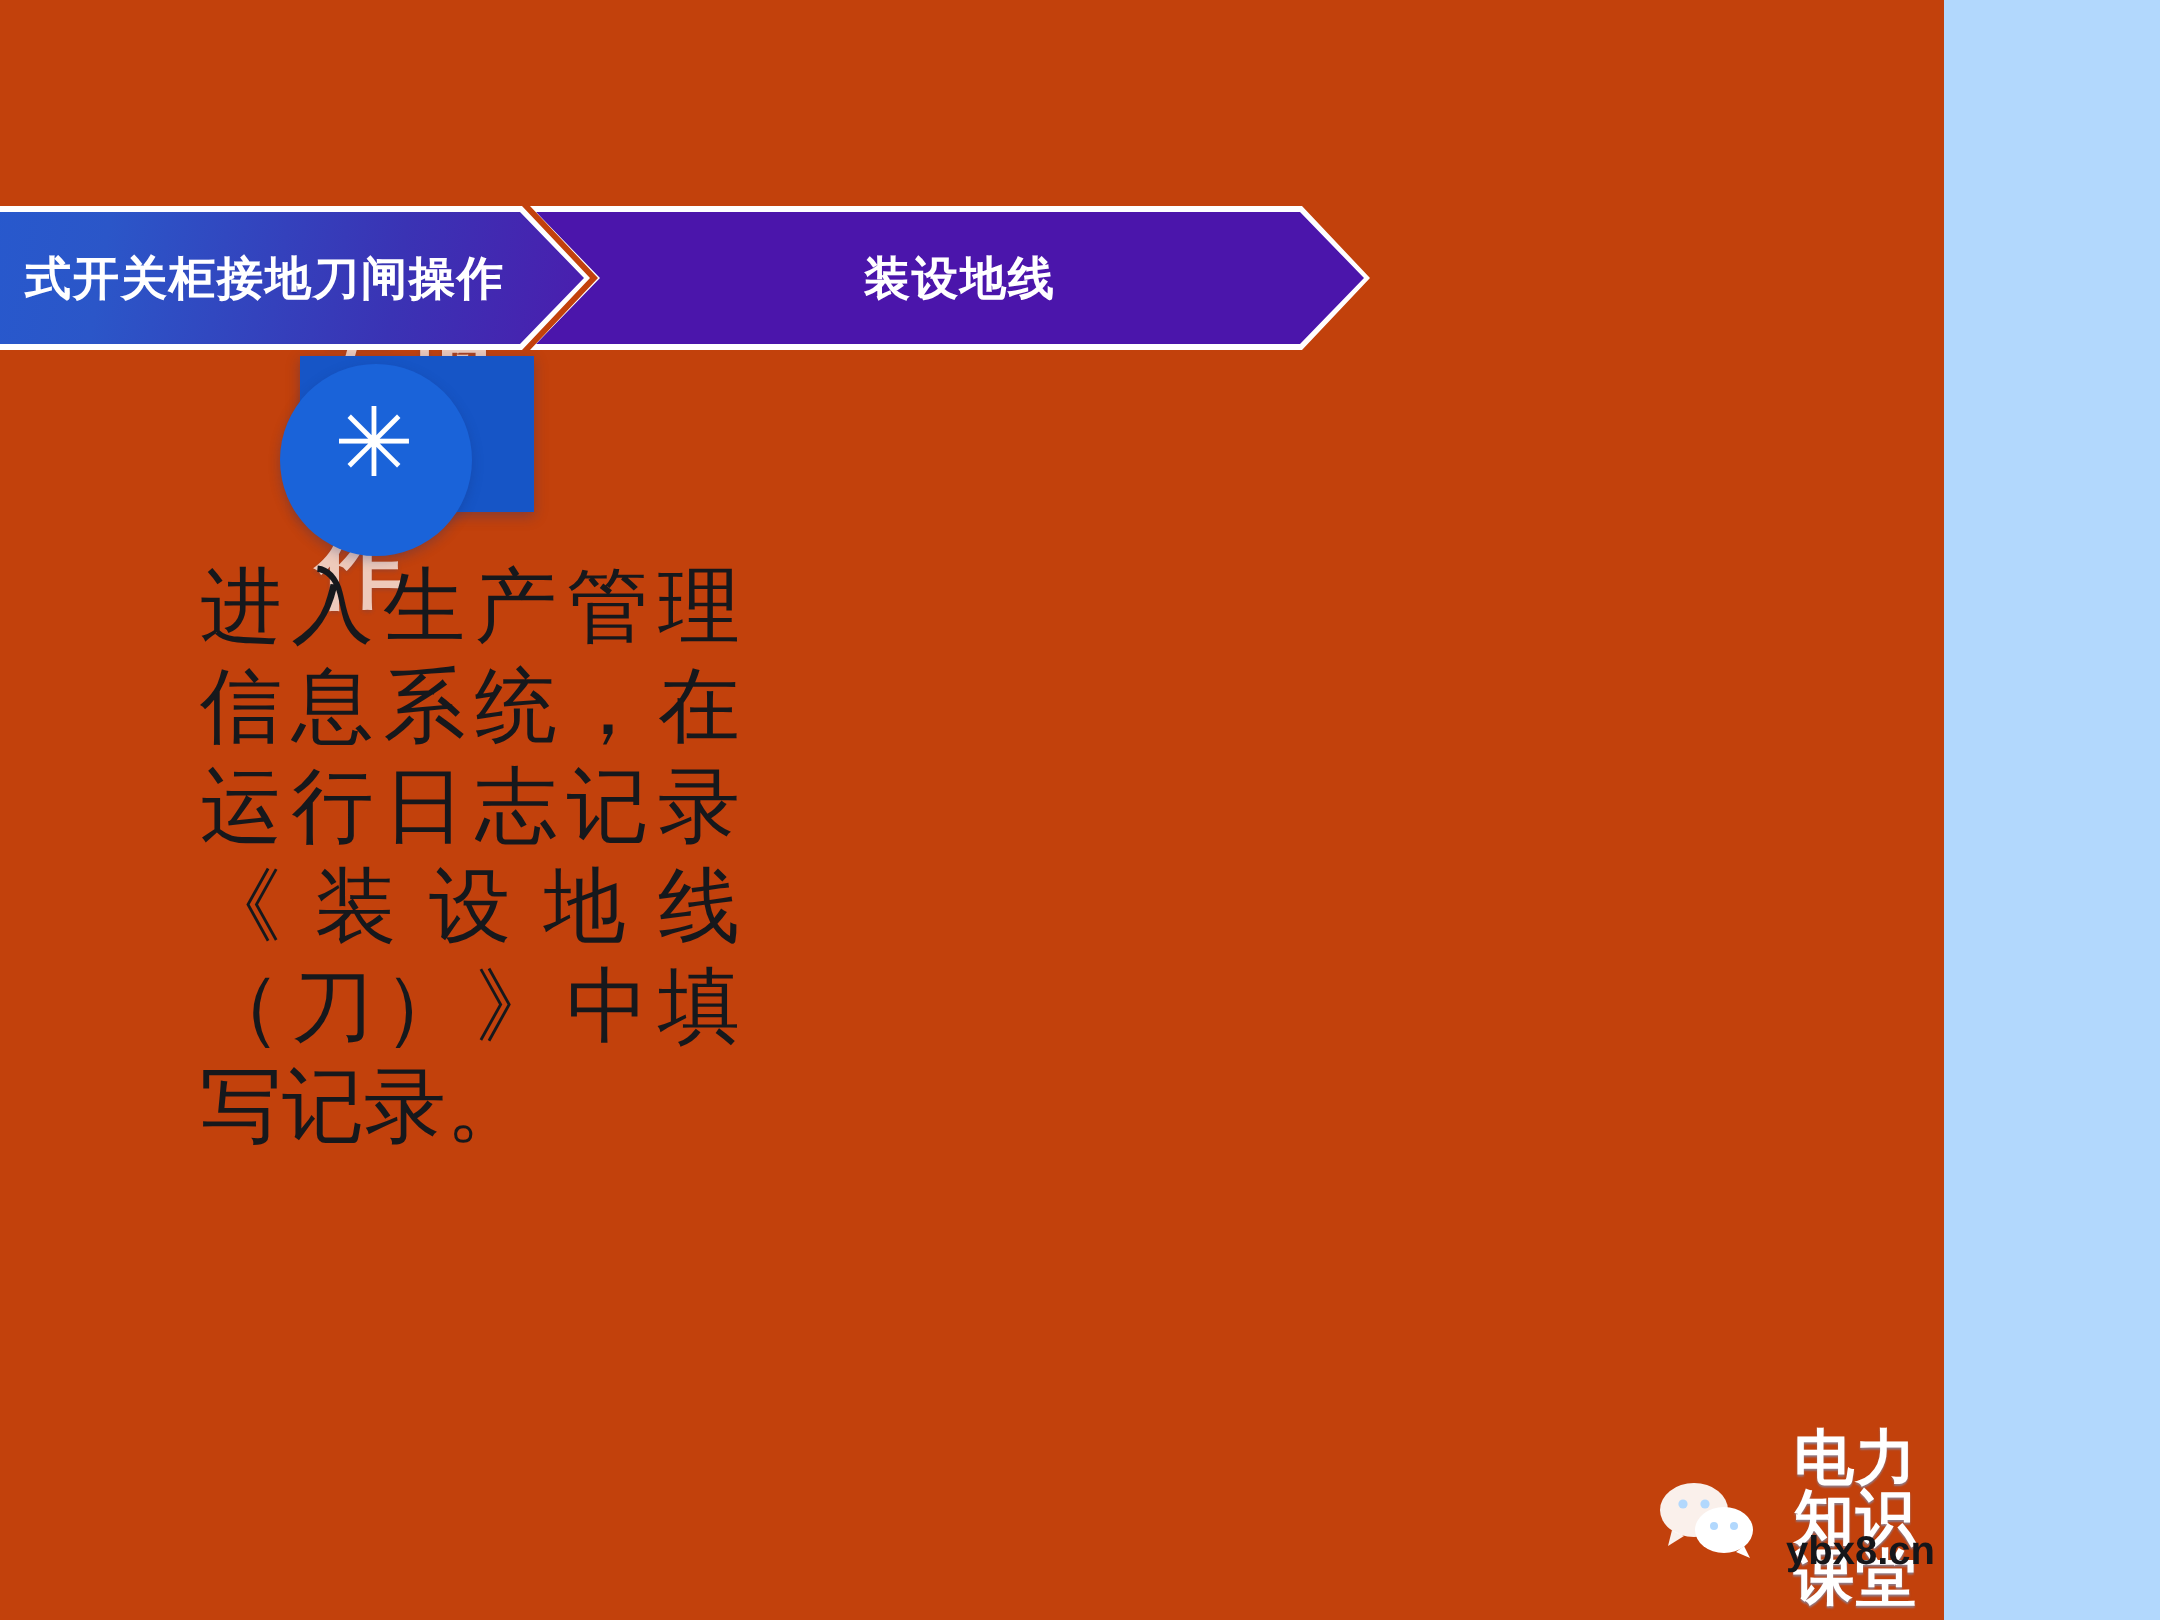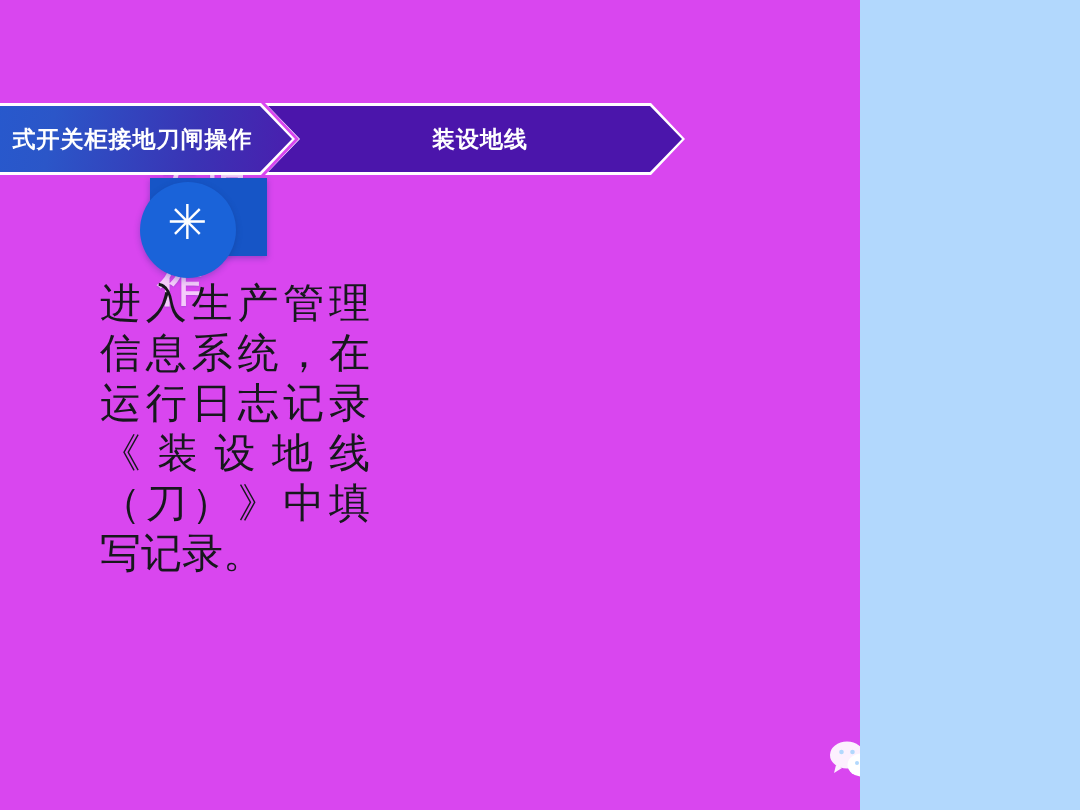--- a/index.html
+++ b/index.html
@@ -19,9 +19,9 @@
   #slide {
     position: absolute;
     left: 0; top: 0;
-    width: 860px;
+    width: 972px;
     height: 810px;
-    background: #d946ef;
+    background: #c2410c;
     overflow: hidden;
   }
 

